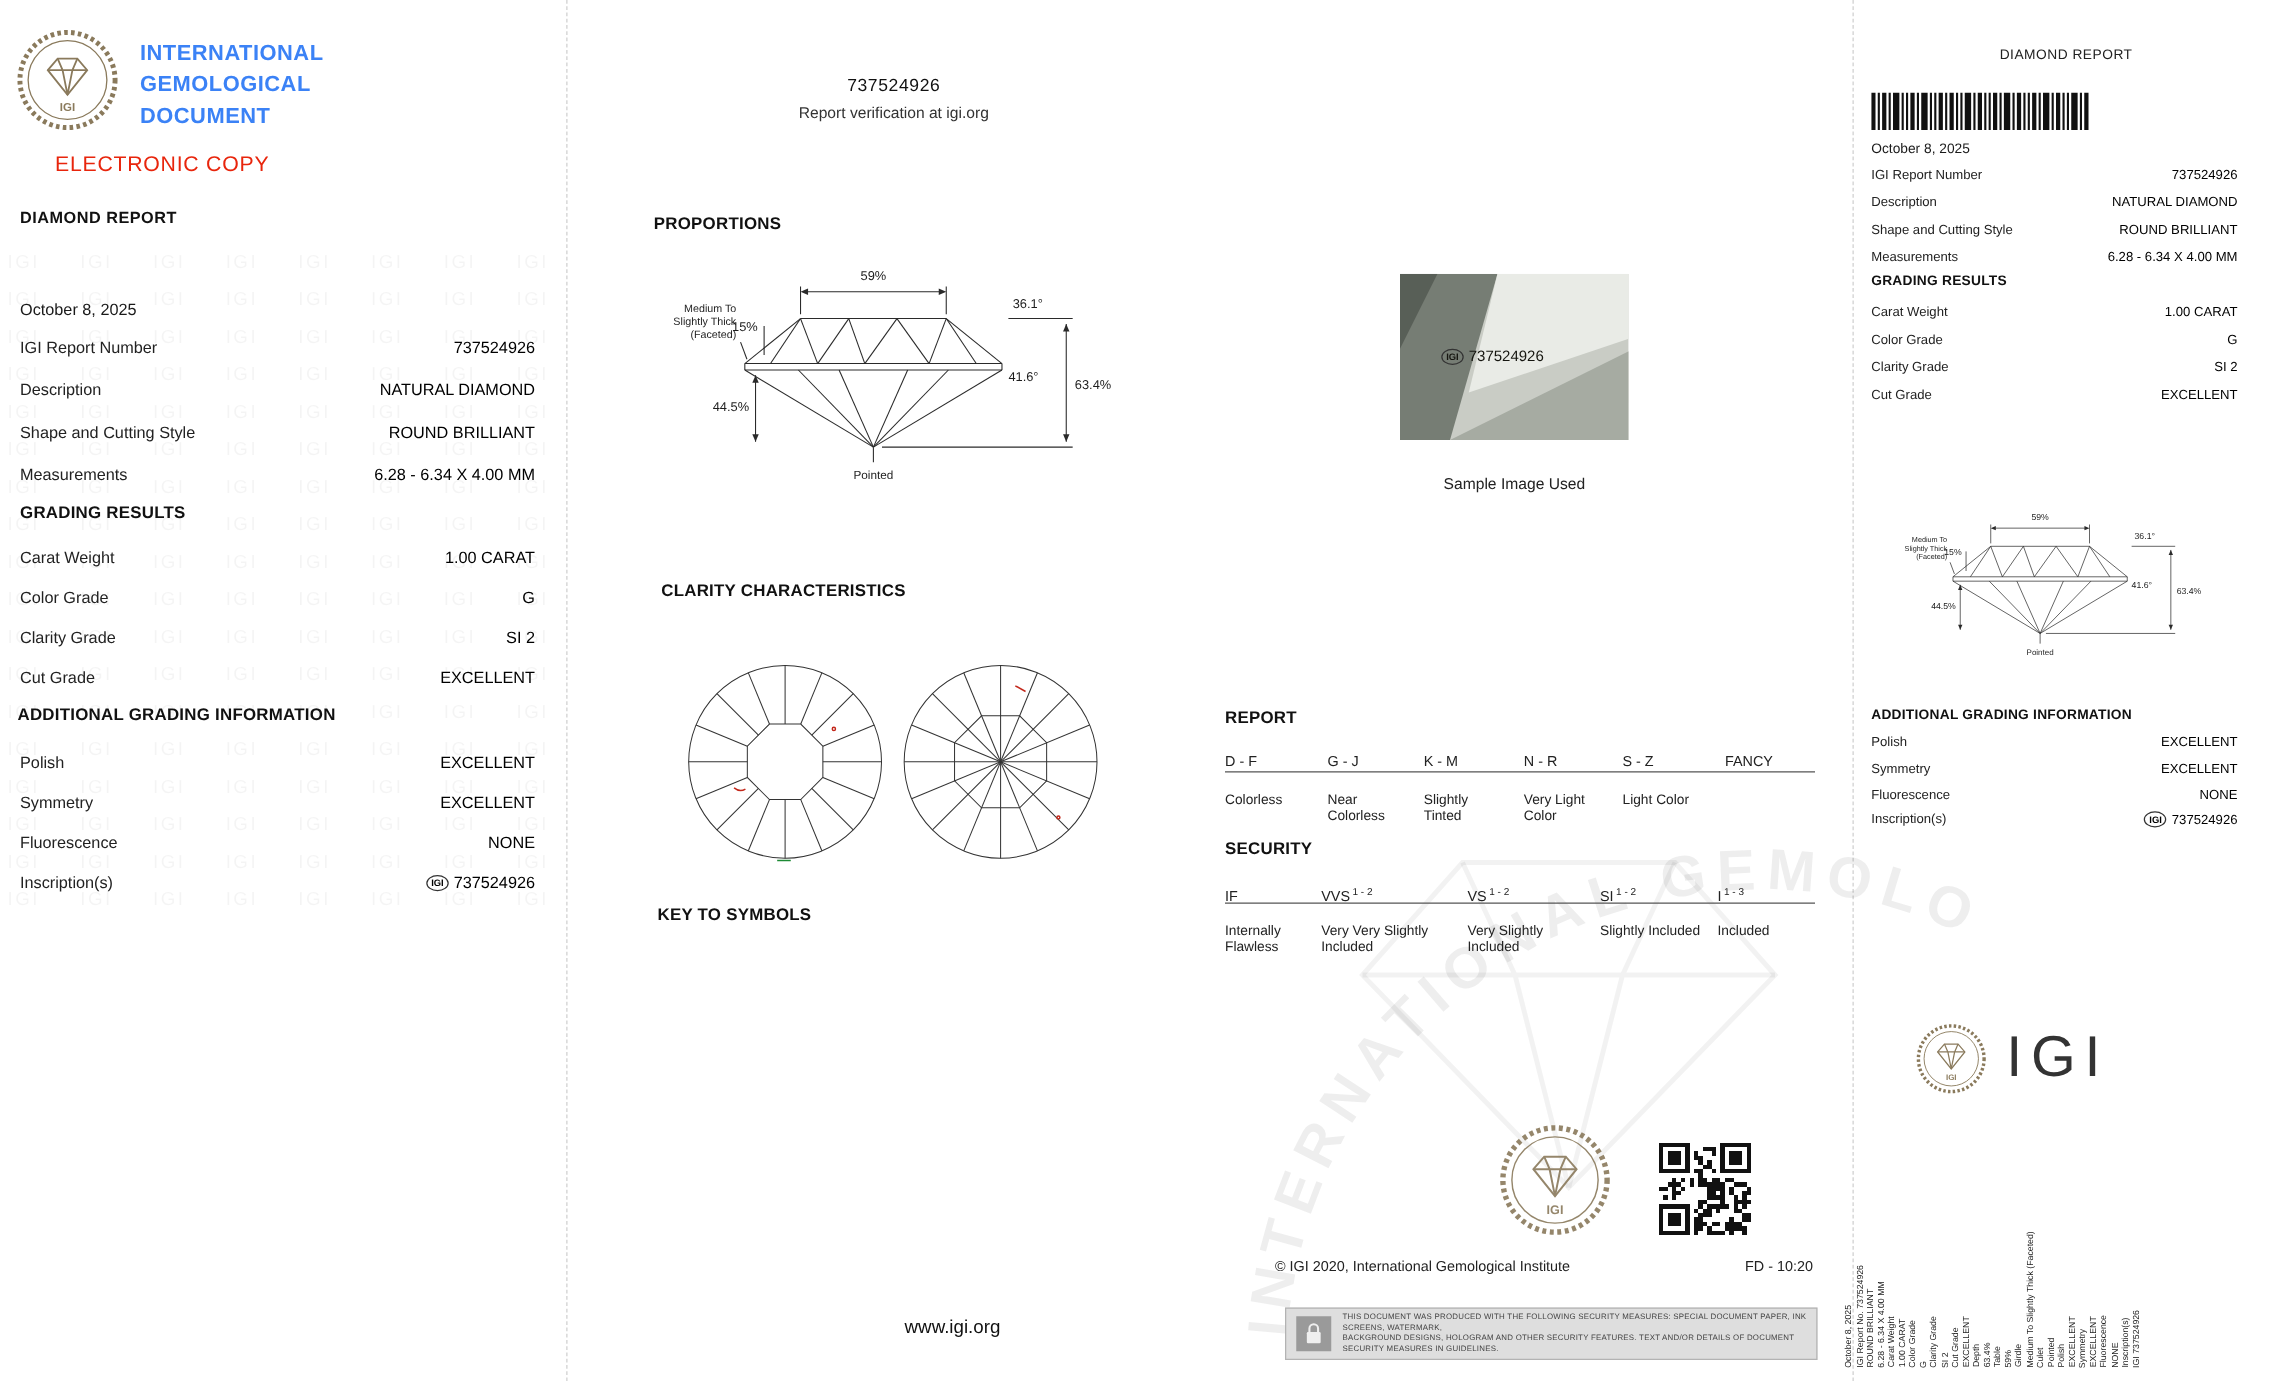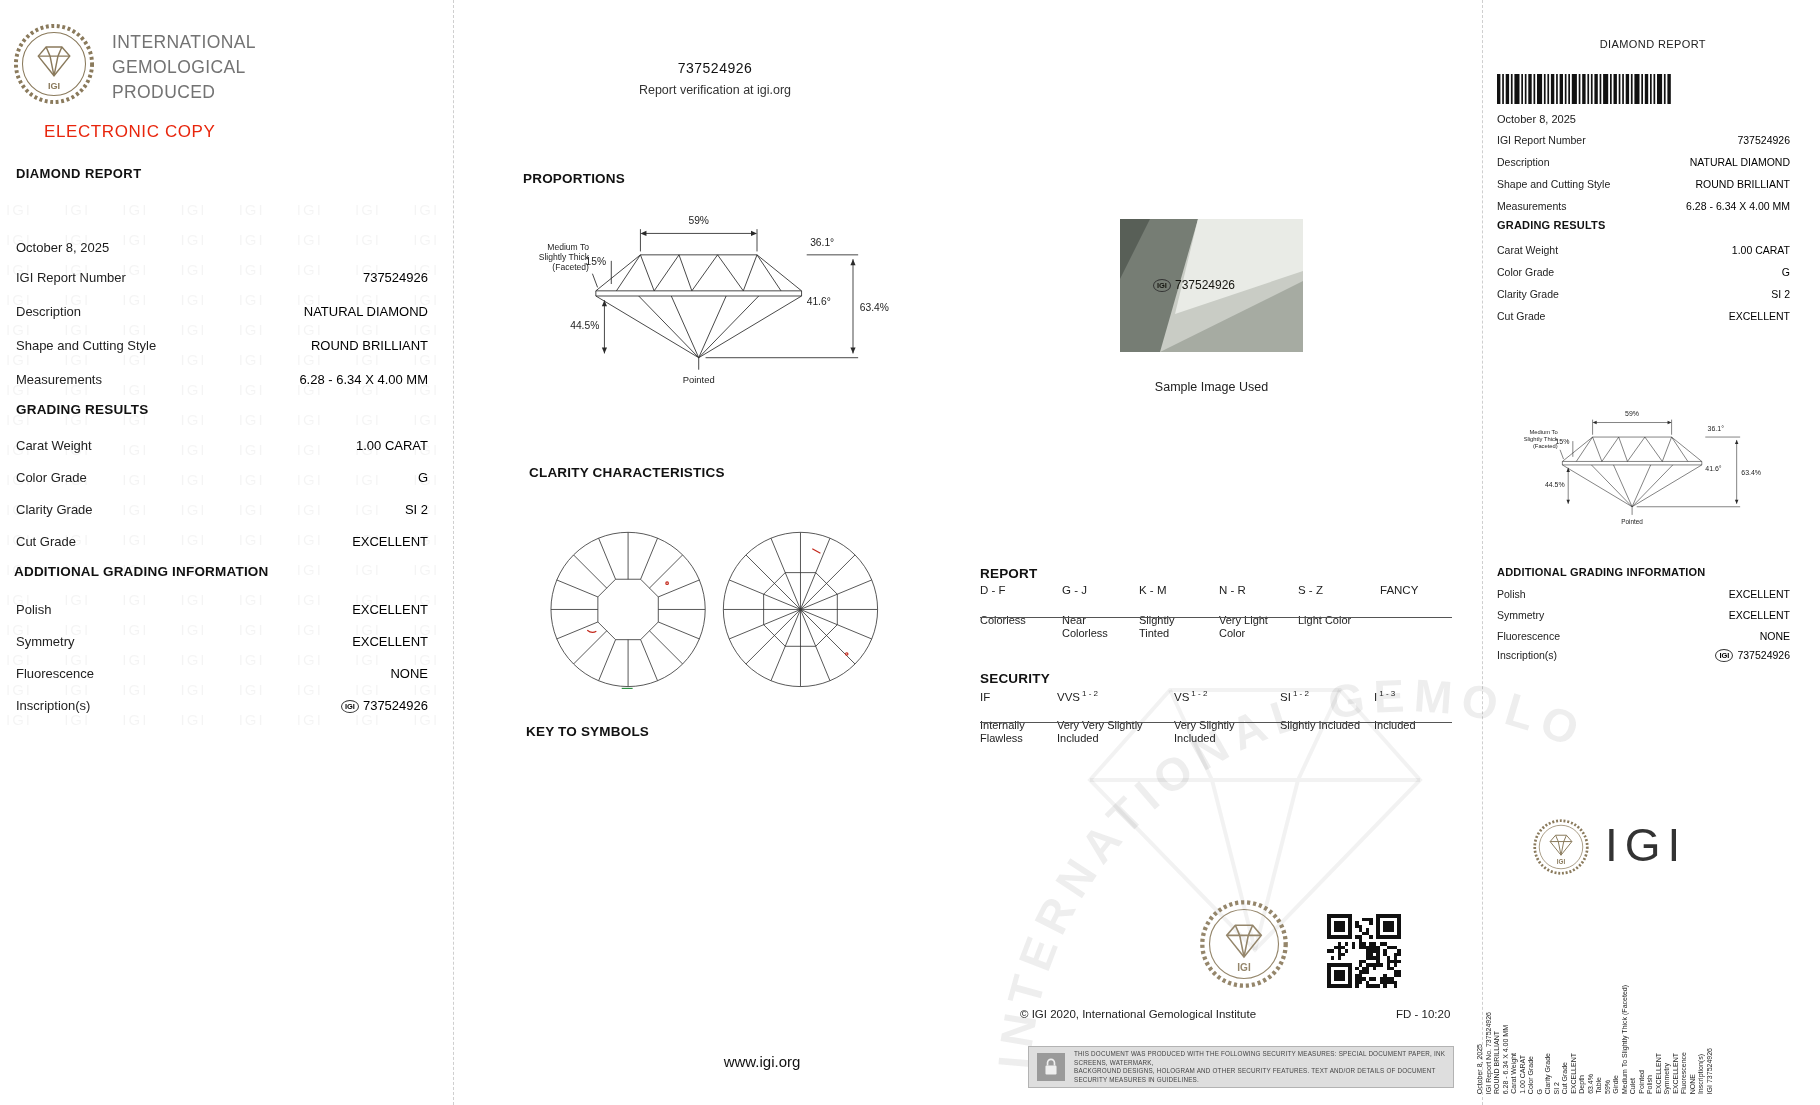--- a/index.html
+++ b/index.html
@@ -10,7 +10,7 @@
   .sep{position:absolute;top:0;bottom:0;width:0;border-left:1px dashed #cfcfcf}
 
   
-  .inst{font-size:17.5px;font-weight:normal;line-height:25px;letter-spacing:.4px;color:#737373}
+  .inst{font-size:17.5px;font-weight:bold;line-height:25px;letter-spacing:.4px;color:#3b82f6}
   .ecopy{font-size:17px;font-weight:normal;color:#e8250c;letter-spacing:.6px}
   .h-title{font-size:13px;font-weight:bold;letter-spacing:.4px;color:#111}
   .sec-h{font-size:13.5px;font-weight:bold;letter-spacing:.2px;color:#111}

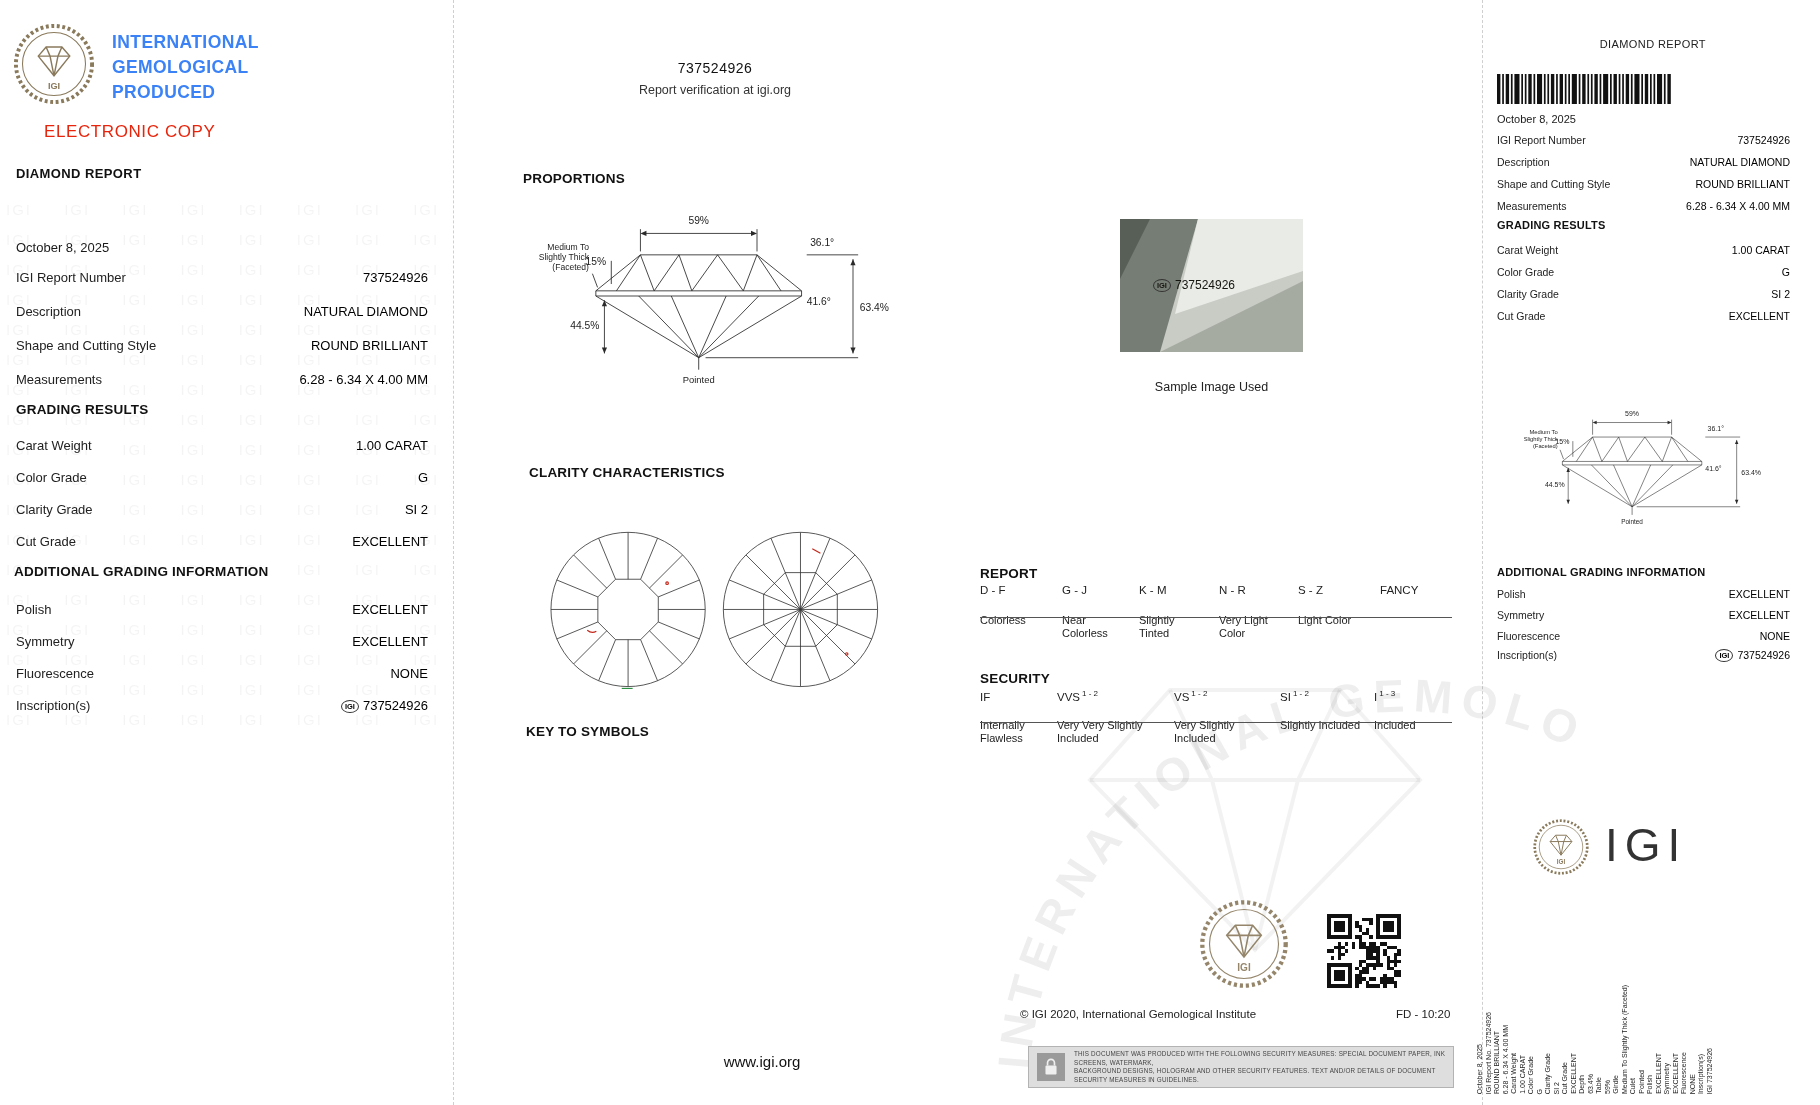--- a/index.html
+++ b/index.html
@@ -168,7 +168,7 @@
   <div class="abs inst" style="left:112px;top:30px">
     <div>INTERNATIONAL</div>
     <div>GEMOLOGICAL</div>
-    <div>PRODUCED</div>
+    <div>DOCUMENT</div>
   </div>
   <div class="abs ecopy" style="left:44px;top:122px">ELECTRONIC COPY</div>
   <div class="abs h-title" style="left:16px;top:166px">DIAMOND REPORT</div>

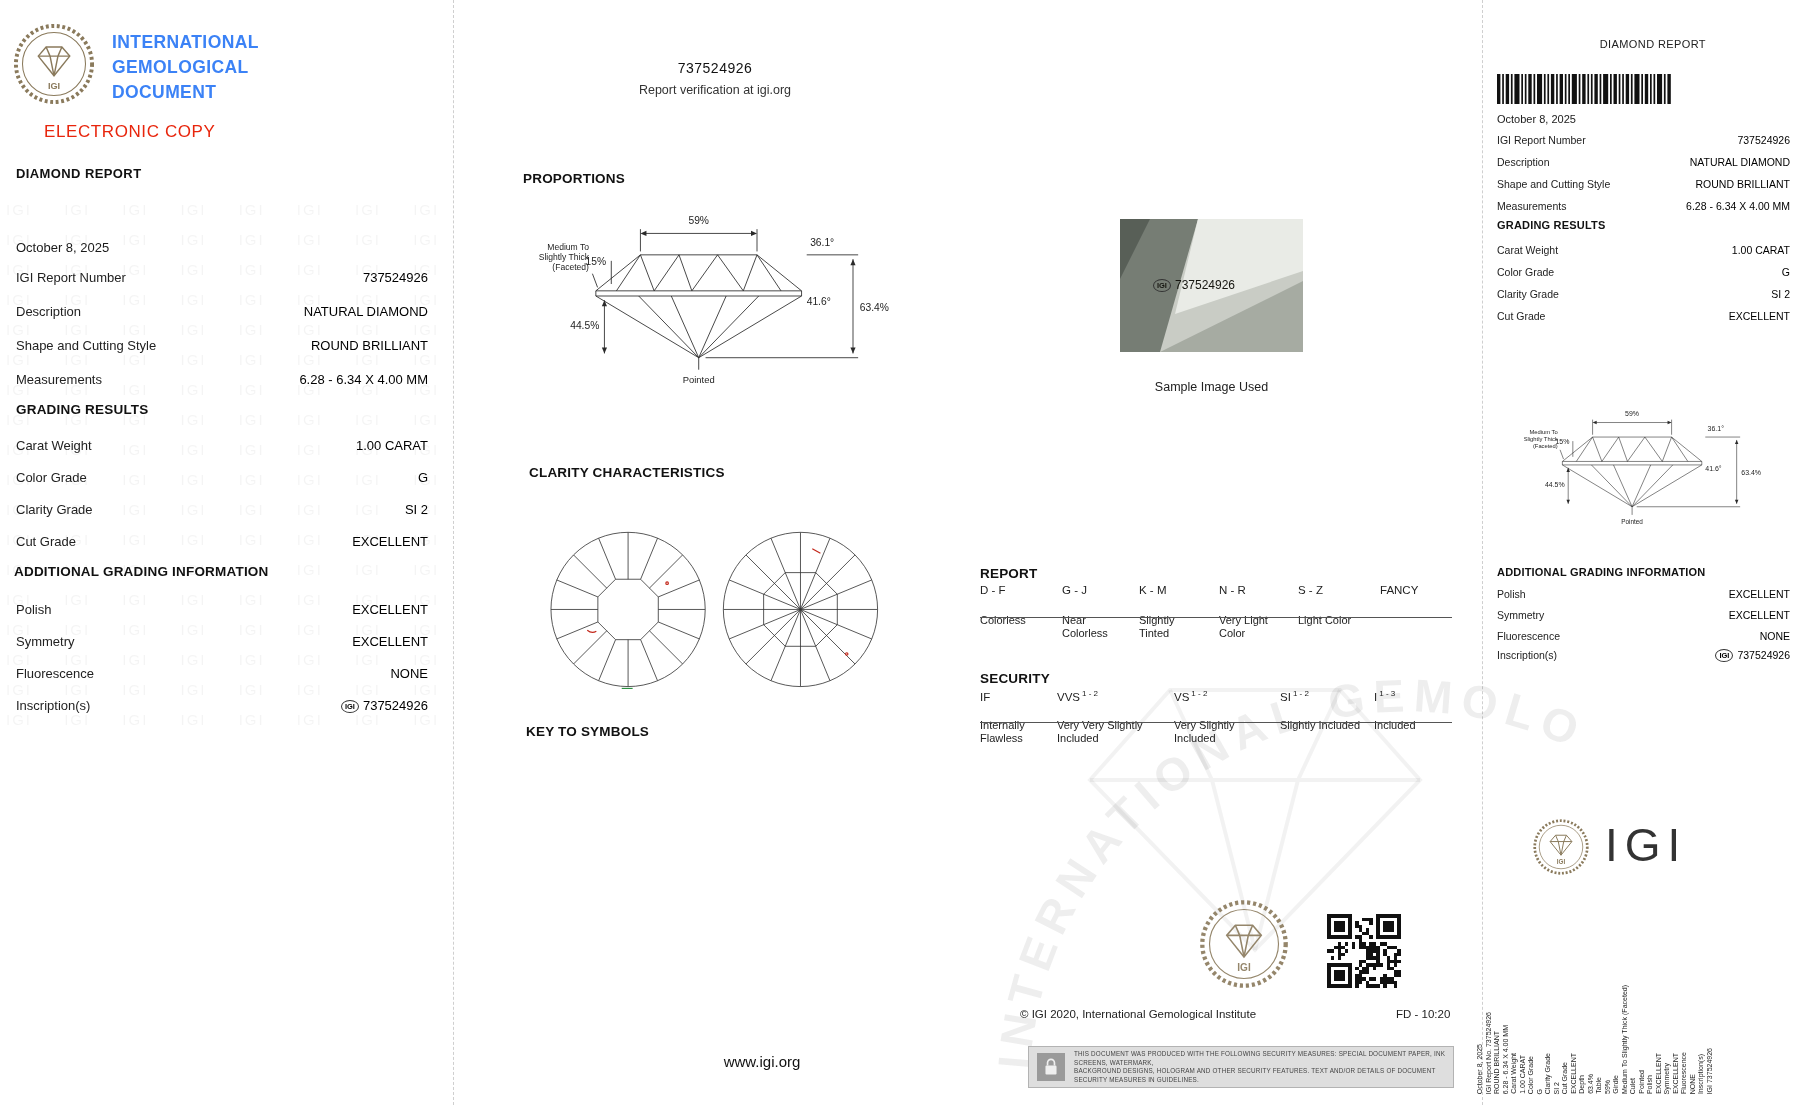--- a/index.html
+++ b/index.html
@@ -39,7 +39,7 @@
 
   
   .scale{width:478px}
-  .scale .cols{display:flex;margin-top:3px}
+  .scale .cols{display:flex;margin-top:23px}
   .scale .col .range{font-size:11.5px;color:#222;height:14px;margin-bottom:16px;white-space:nowrap}
   .scale .col .desc{font-size:11px;line-height:13px;color:#222}
   .scale .rule{position:absolute;left:0;width:472px;top:51px;border-top:1px solid #555}

